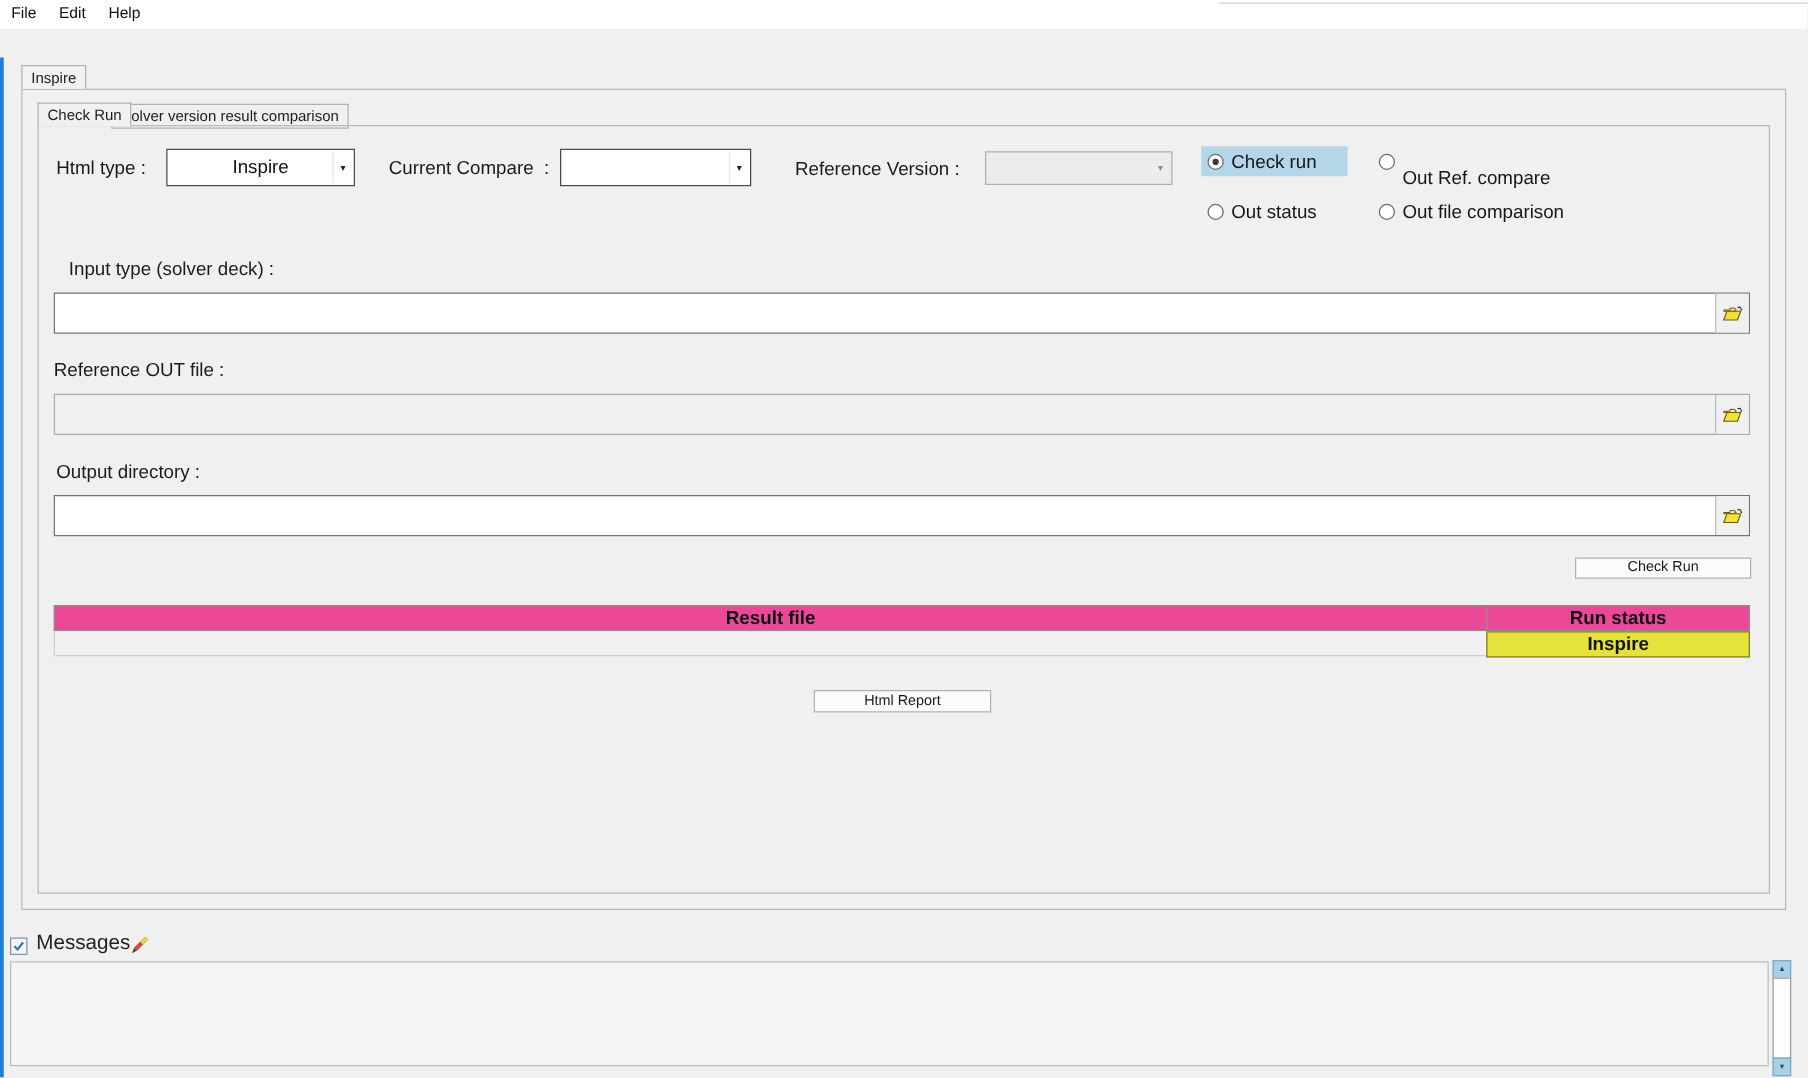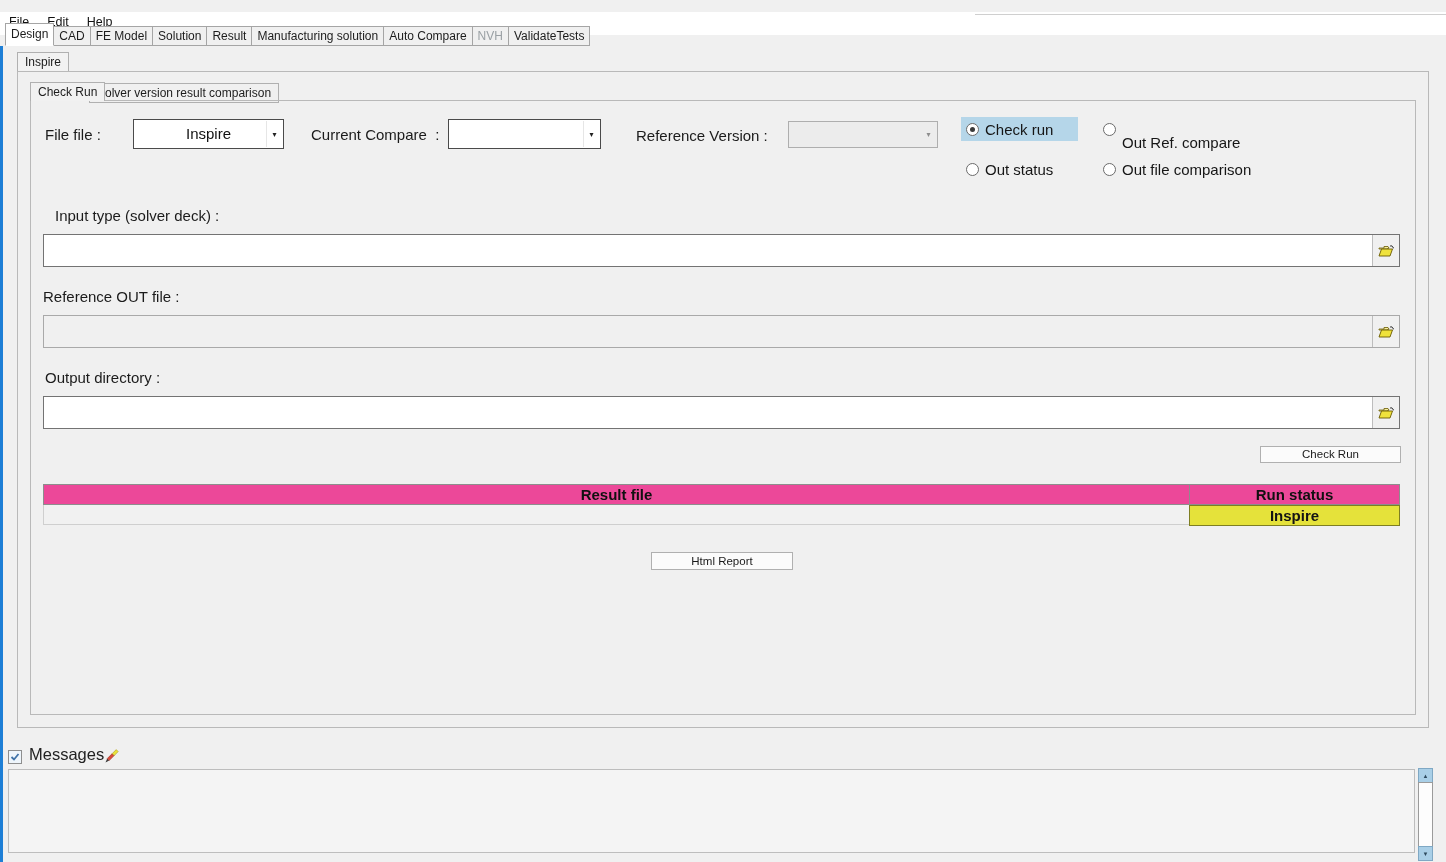--- a/index.html
+++ b/index.html
@@ -7,7 +7,7 @@
   #app{position:relative;width:1446px;height:862px;background:#f0f0f0;overflow:hidden;color:#1c1c1c;}
 
   
-  .menubar{position:absolute;left:0;top:0;width:1446px;height:23px;background:#ffffff;margin-top:12px;}
+  .menubar{position:absolute;left:0;top:0;width:1446px;height:23px;background:#ffffff;}
   .menu-item{display:inline-block;padding:3px 9px 0 9px;font-size:12.5px;color:#111;cursor:default;}
   .tr-line{position:absolute;left:975px;top:2px;width:471px;height:1px;background:#cfcfcf;}
 

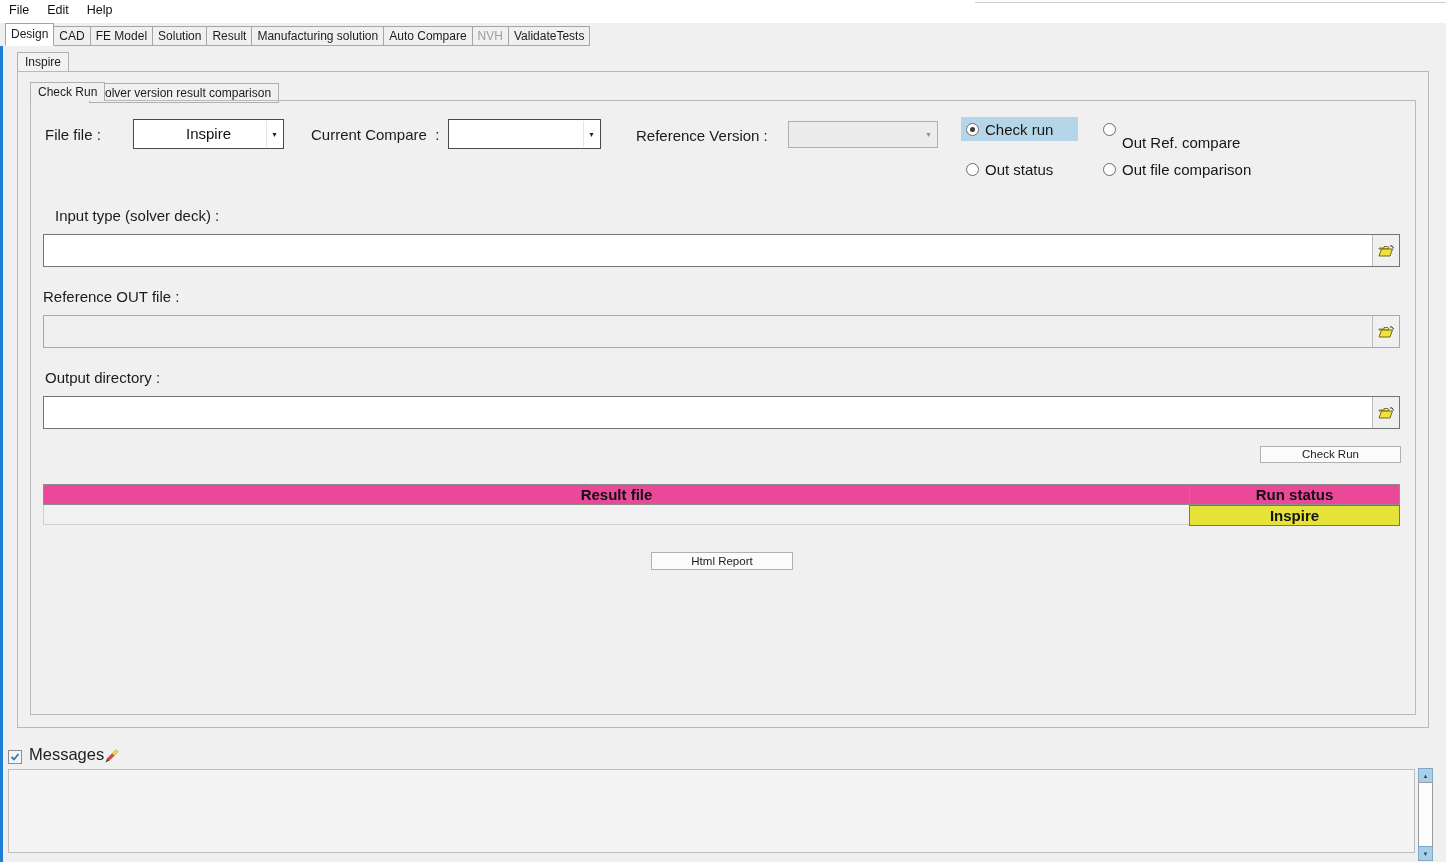--- a/index.html
+++ b/index.html
@@ -74,17 +74,6 @@
     <div class="tr-line"></div>
   </div>
 
-  <div class="maintabs">
-    <div class="mtab active">Design</div>
-    <div class="mtab">CAD</div>
-    <div class="mtab">FE Model</div>
-    <div class="mtab">Solution</div>
-    <div class="mtab">Result</div>
-    <div class="mtab">Manufacturing solution</div>
-    <div class="mtab">Auto Compare</div>
-    <div class="mtab disabled">NVH</div>
-    <div class="mtab">ValidateTests</div>
-  </div>
 
   <div class="accent-edge"></div>
 

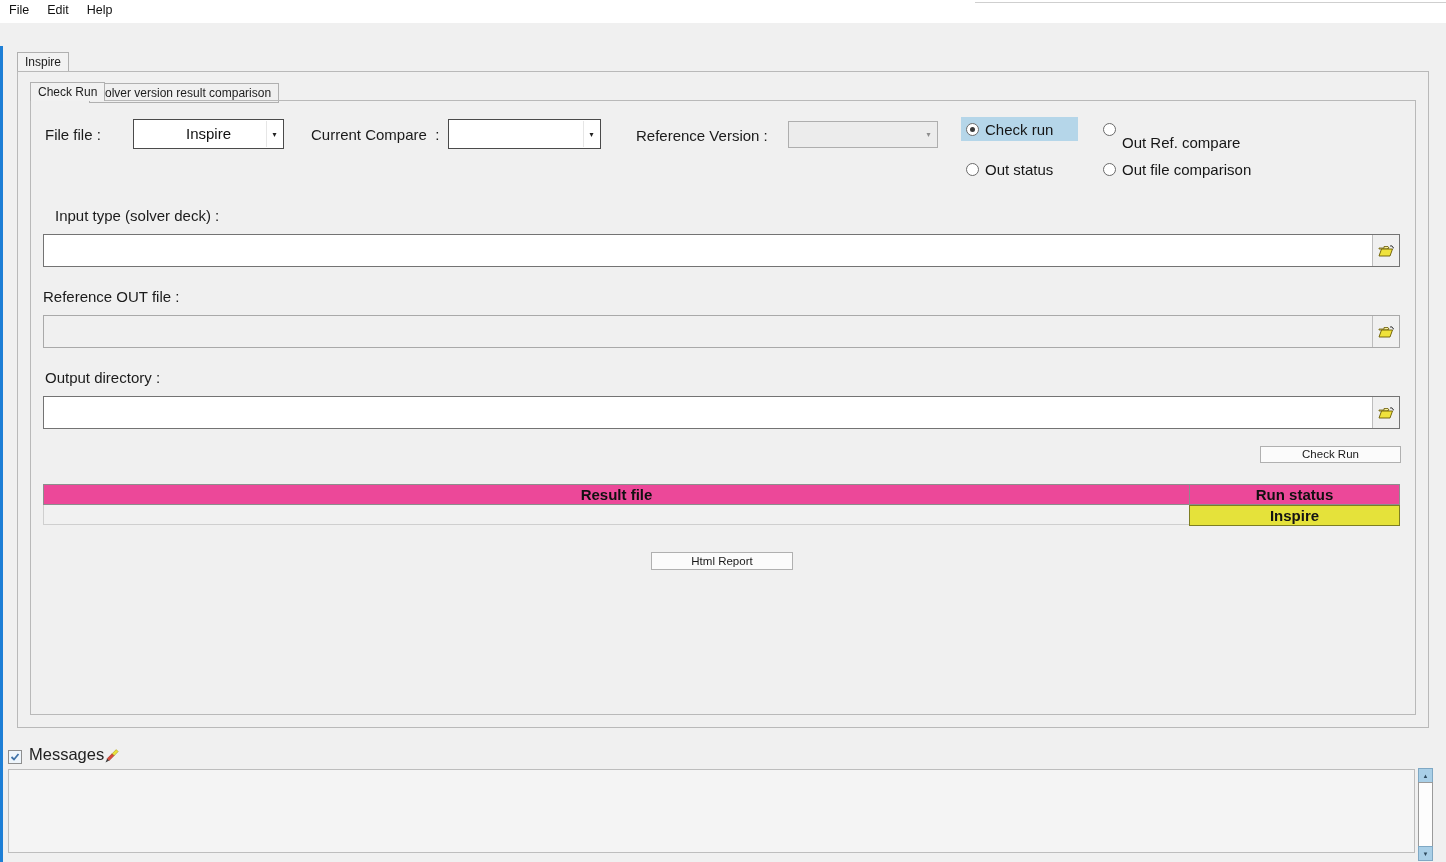--- a/index.html
+++ b/index.html
@@ -84,7 +84,7 @@
   <div class="tab-like" style="left:89px;top:83px;">Solver version result comparison</div>
   <div class="panel" style="left:30px;top:100px;width:1384px;height:613px;"></div>
 
-  <div class="lbl" style="left:45px;top:126px;">File file :</div>
+  <div class="lbl" style="left:45px;top:126px;">Html type :</div>
   <div class="combo" style="left:133px;top:119px;width:149px;height:28px;">
     <span class="val">Inspire</span>
     <span class="arrow">▾</span>

